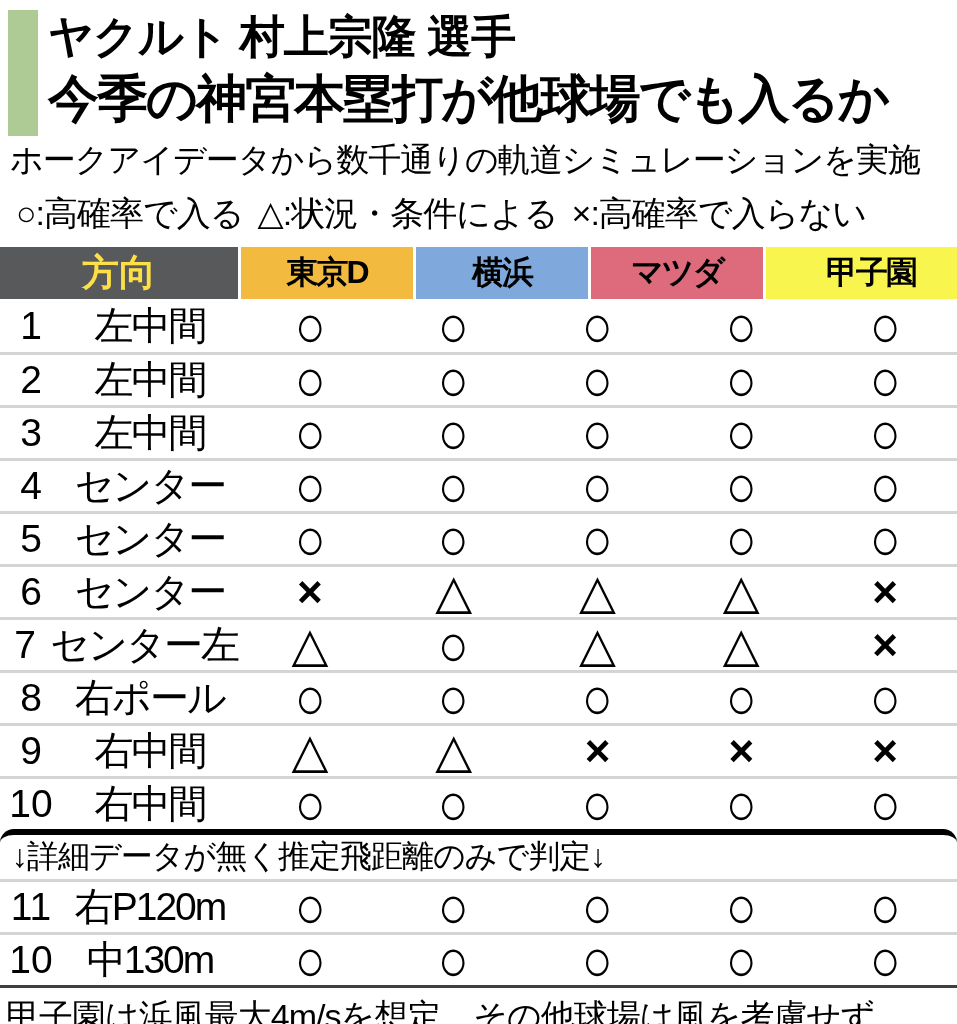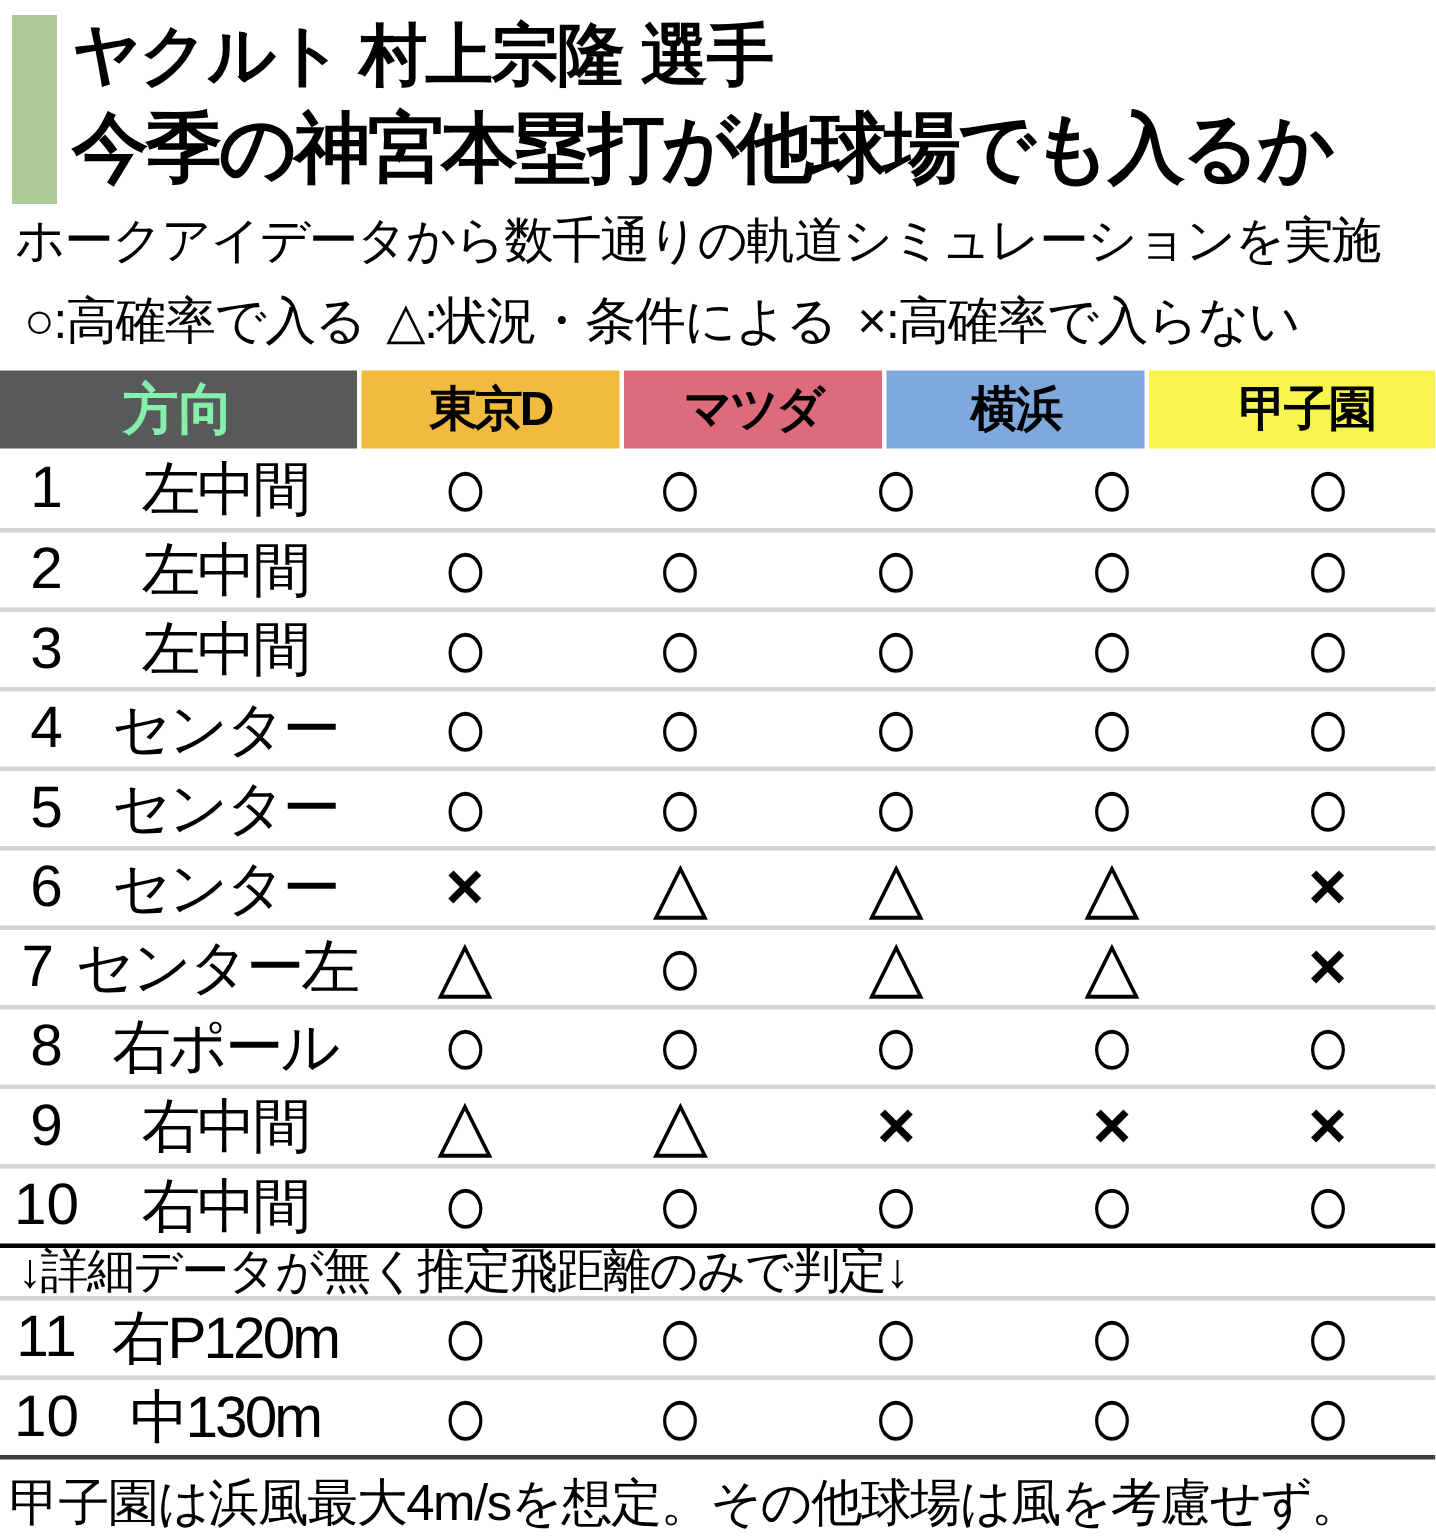--- a/index.html
+++ b/index.html
@@ -21,7 +21,7 @@
   .table { width: 957px; }
   .thead { display: flex; height: 52px; }
   .thead .dir-head {
-    width: 238px; background: #58595A; color: #86efac;
+    width: 238px; background: #58595A; color: #fde047;
     font-weight: bold; font-size: 37px;
     display: flex; align-items: center; justify-content: center;
   }

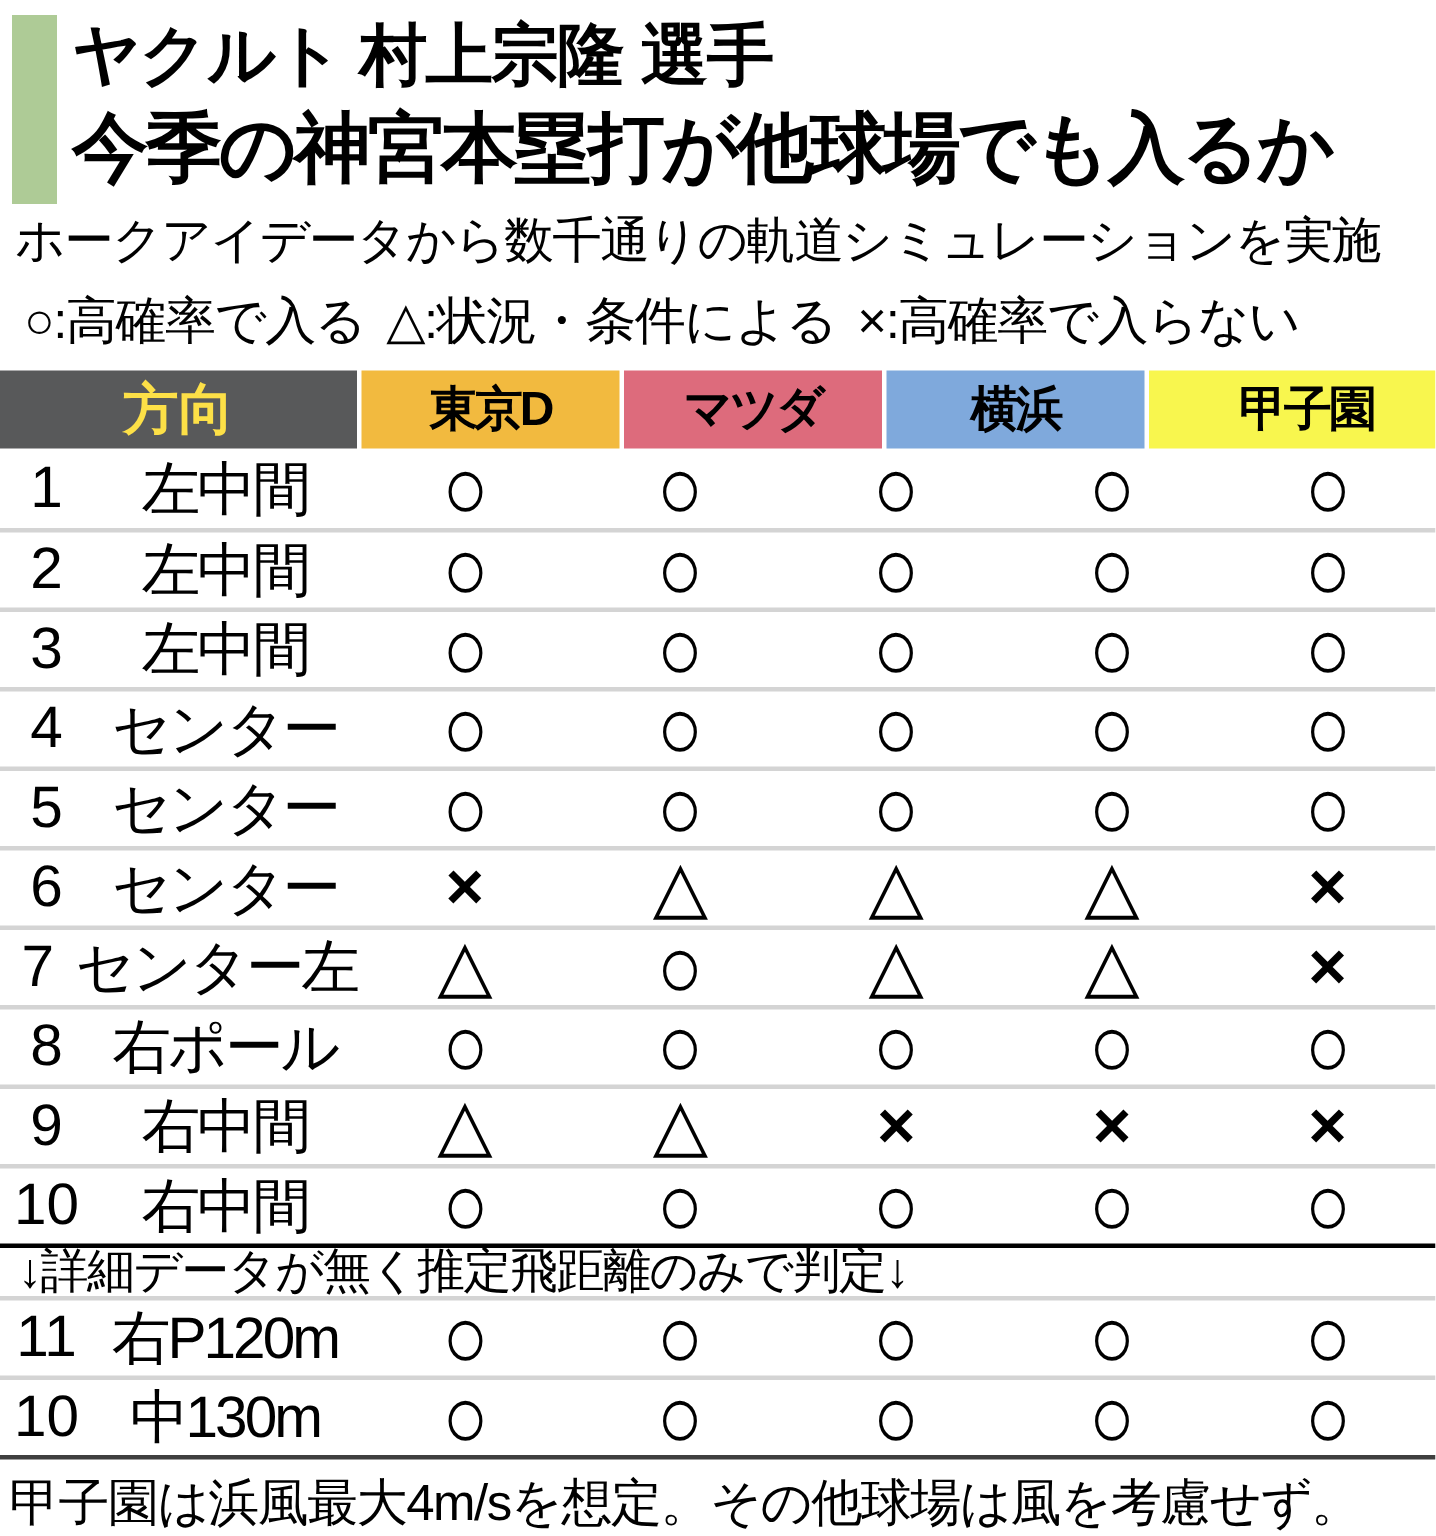--- a/index.html
+++ b/index.html
@@ -70,8 +70,8 @@
   <div class="thead" id="thead">
     <div class="dir-head">方向</div>
   <div class="stadium" style="background: rgb(242, 186, 63);">東京D</div>
+      <div class="stadium" style="background: rgb(127, 169, 220);">横浜</div>
       <div class="stadium" style="background: rgb(221, 107, 124);">マツダ</div>
-      <div class="stadium" style="background: rgb(127, 169, 220);">横浜</div>
       <div class="stadium" style="background: rgb(248, 246, 78); padding-left: 19px;">甲子園</div>
     </div>
   <div class="tbody" id="tbody-a">

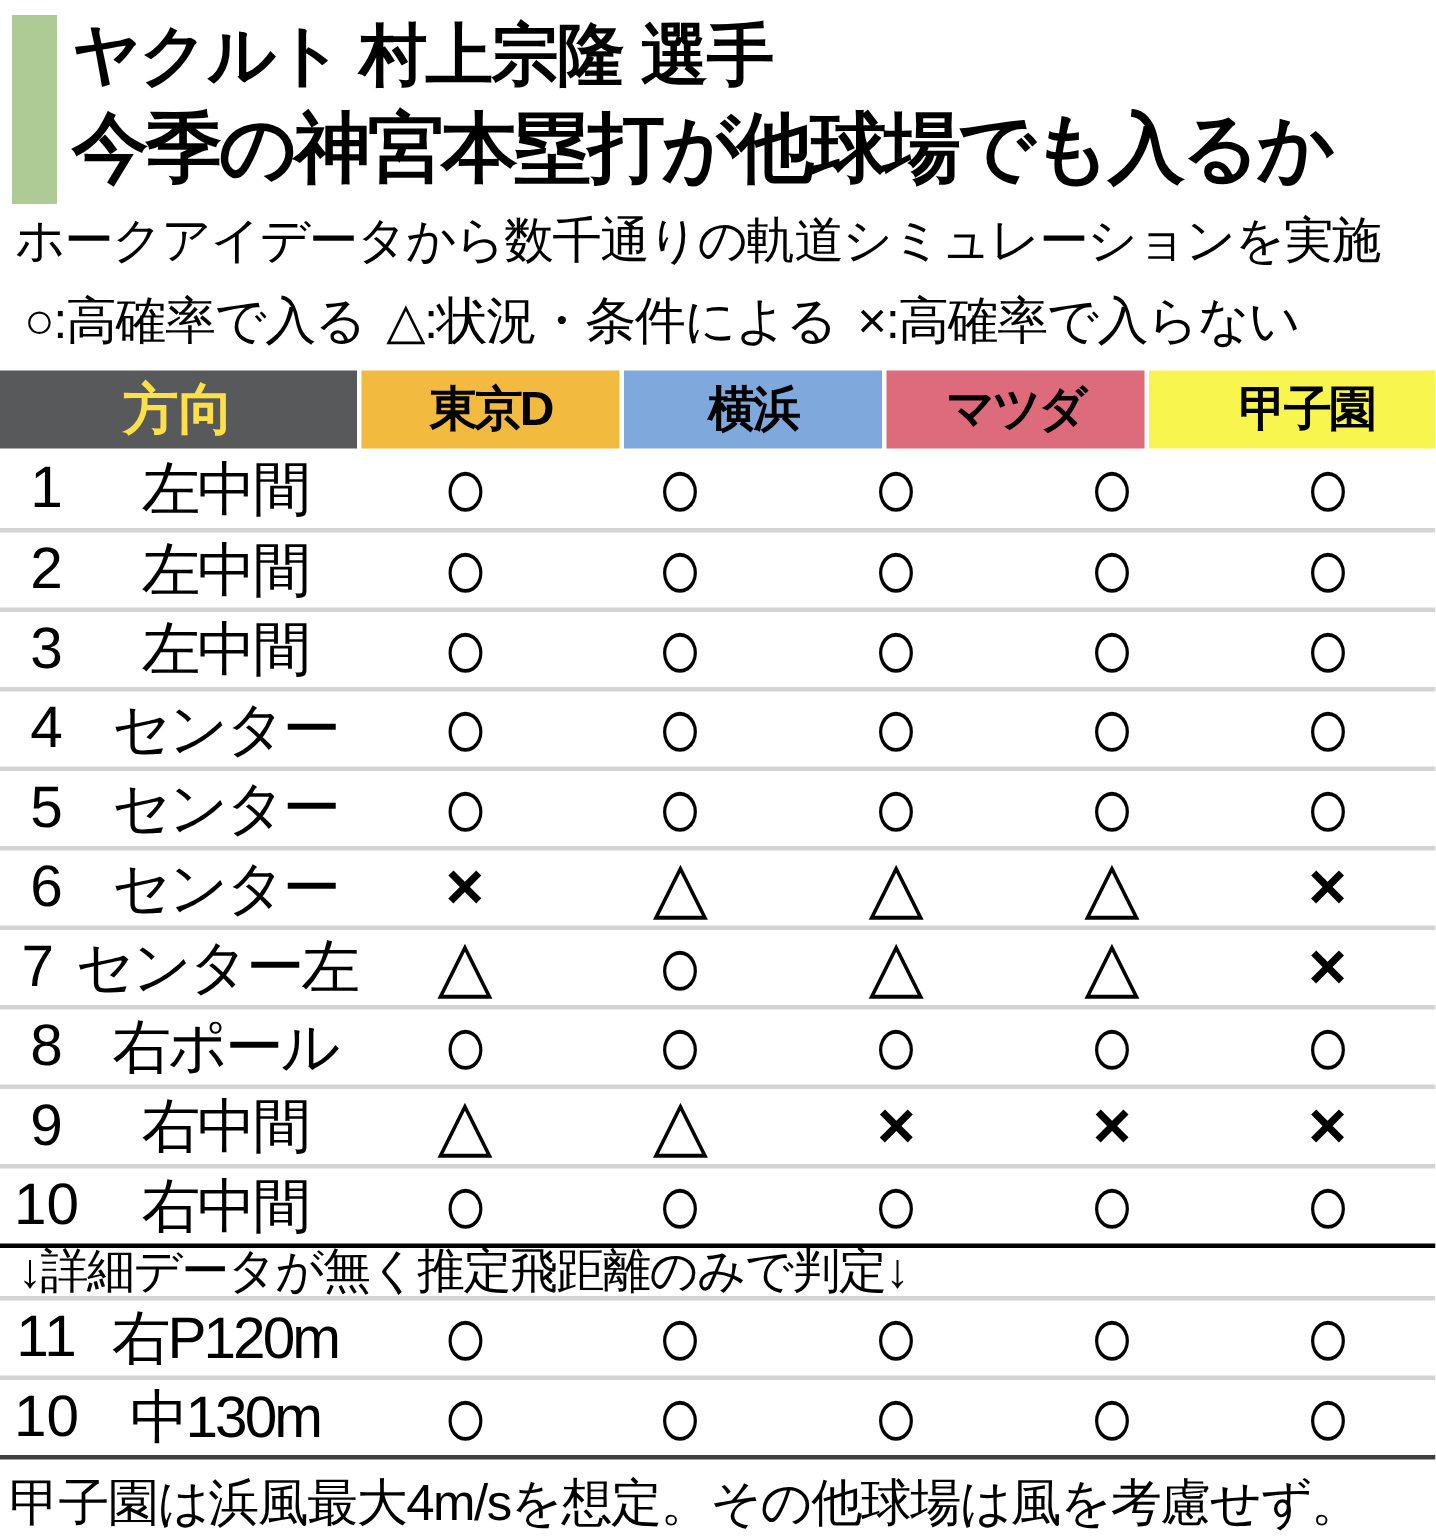--- a/index.html
+++ b/index.html
@@ -43,9 +43,9 @@
   .sym.x      { font-size: 44px; font-weight: bold; }
 
   .note-row {
-    border-top: 3px solid #000000; height: 35px;
+    border-top: 6px solid #000000; height: 50px;
     display: flex; align-items: center;
-    padding-left: 12px; font-size: 32px; letter-spacing: -1px; white-space: nowrap;
+    padding-left: 12px; font-size: 32px; letter-spacing: -1px; white-space: nowrap; border-radius: 14px;
   }
   .footer {
     border-top: 3px solid #3f3f3f;

